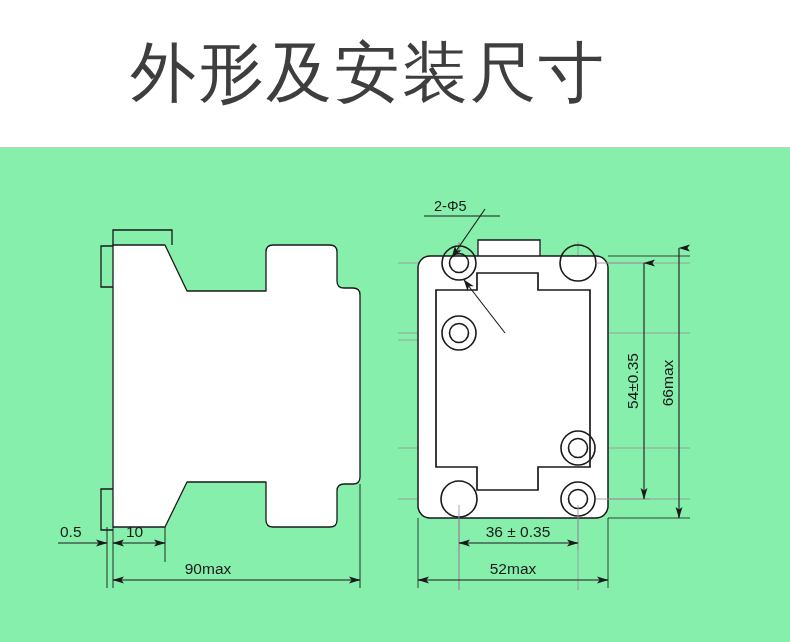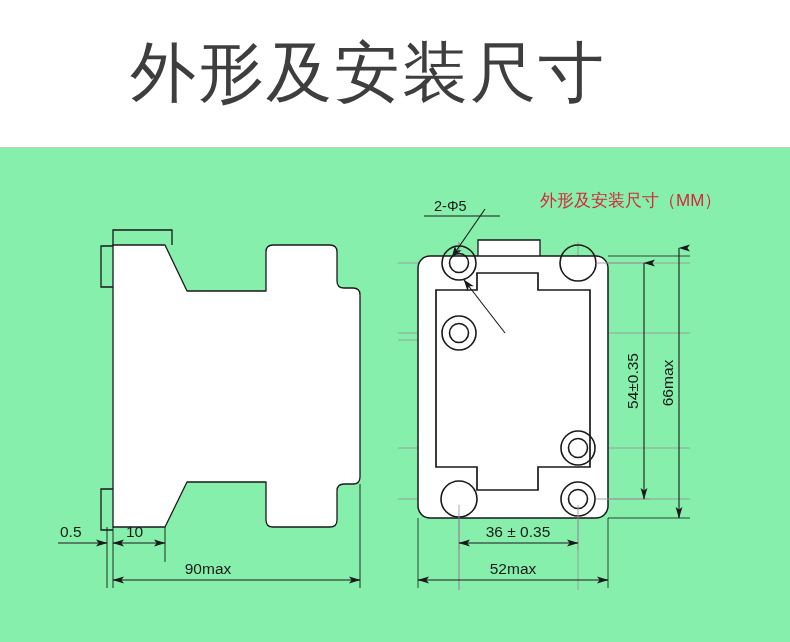--- a/index.html
+++ b/index.html
@@ -85,7 +85,6 @@
     <div id="header-divider"></div>
   </div>
 
-  <div id="drawing-caption">外形及安装尺寸（MM）</div>
 
   <div id="drawing-area">
     <svg width="790" height="482" viewBox="0 0 790 482" xmlns="http://www.w3.org/2000/svg">

